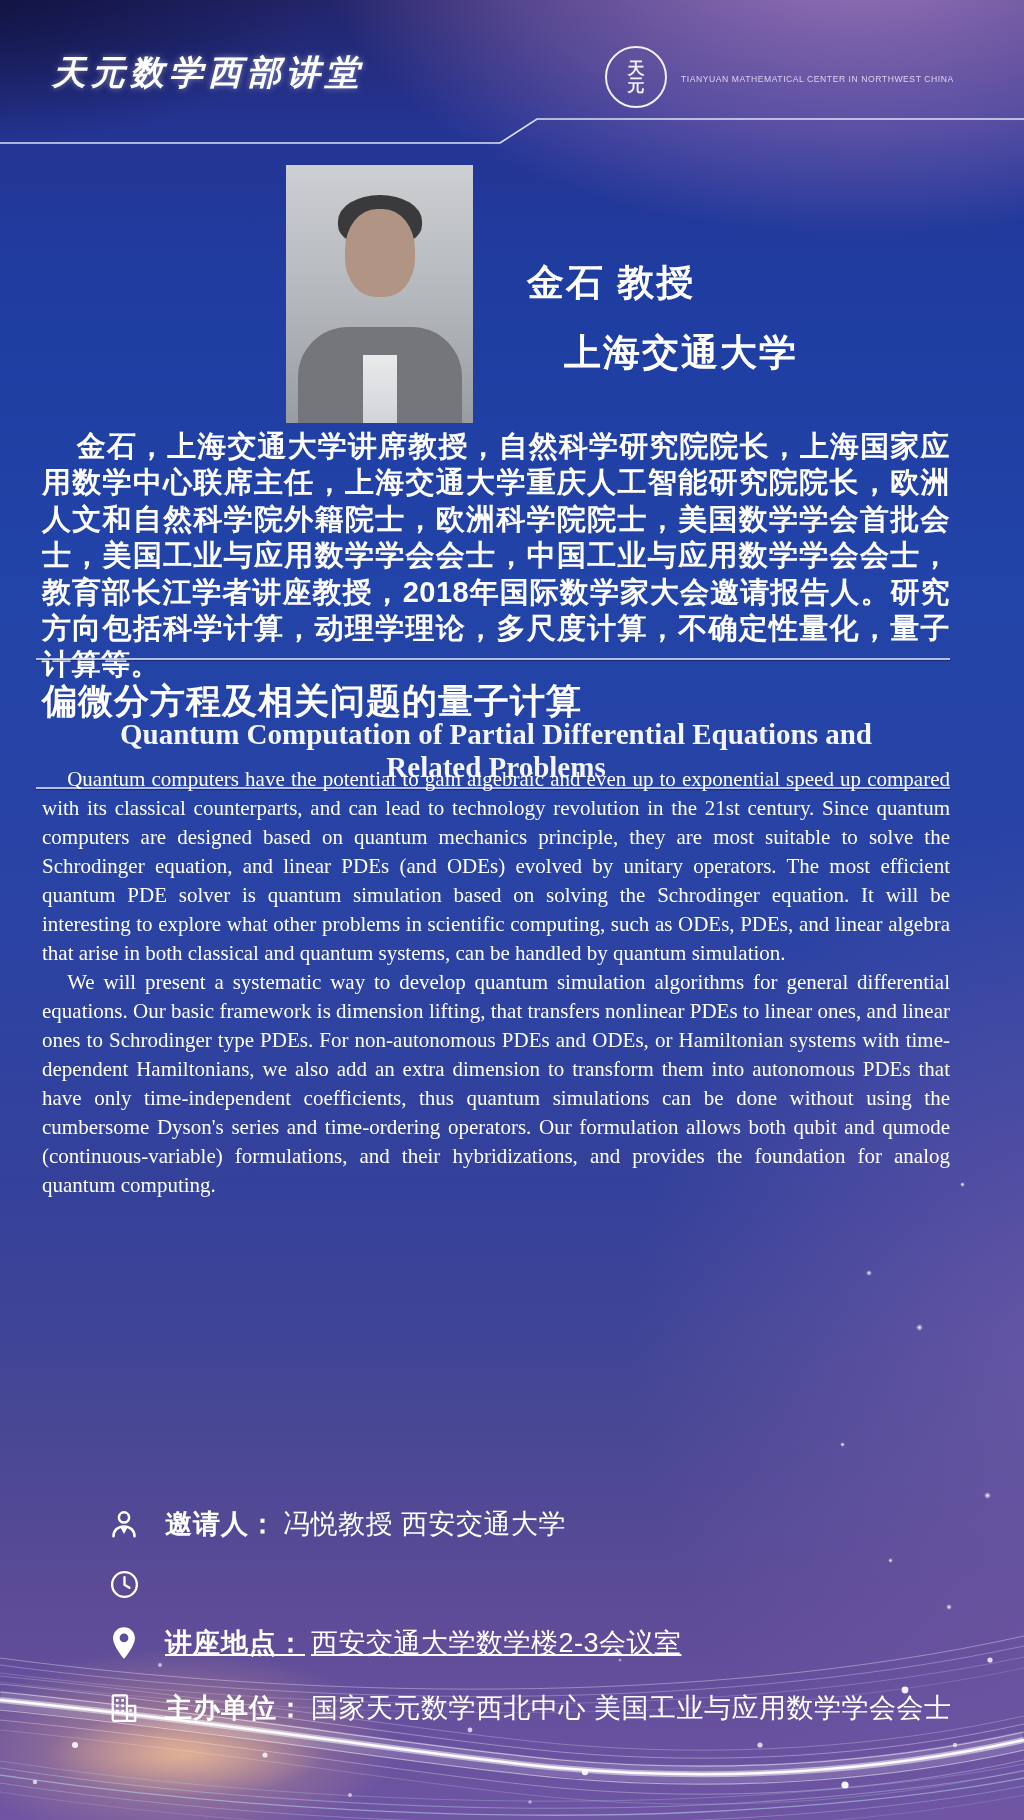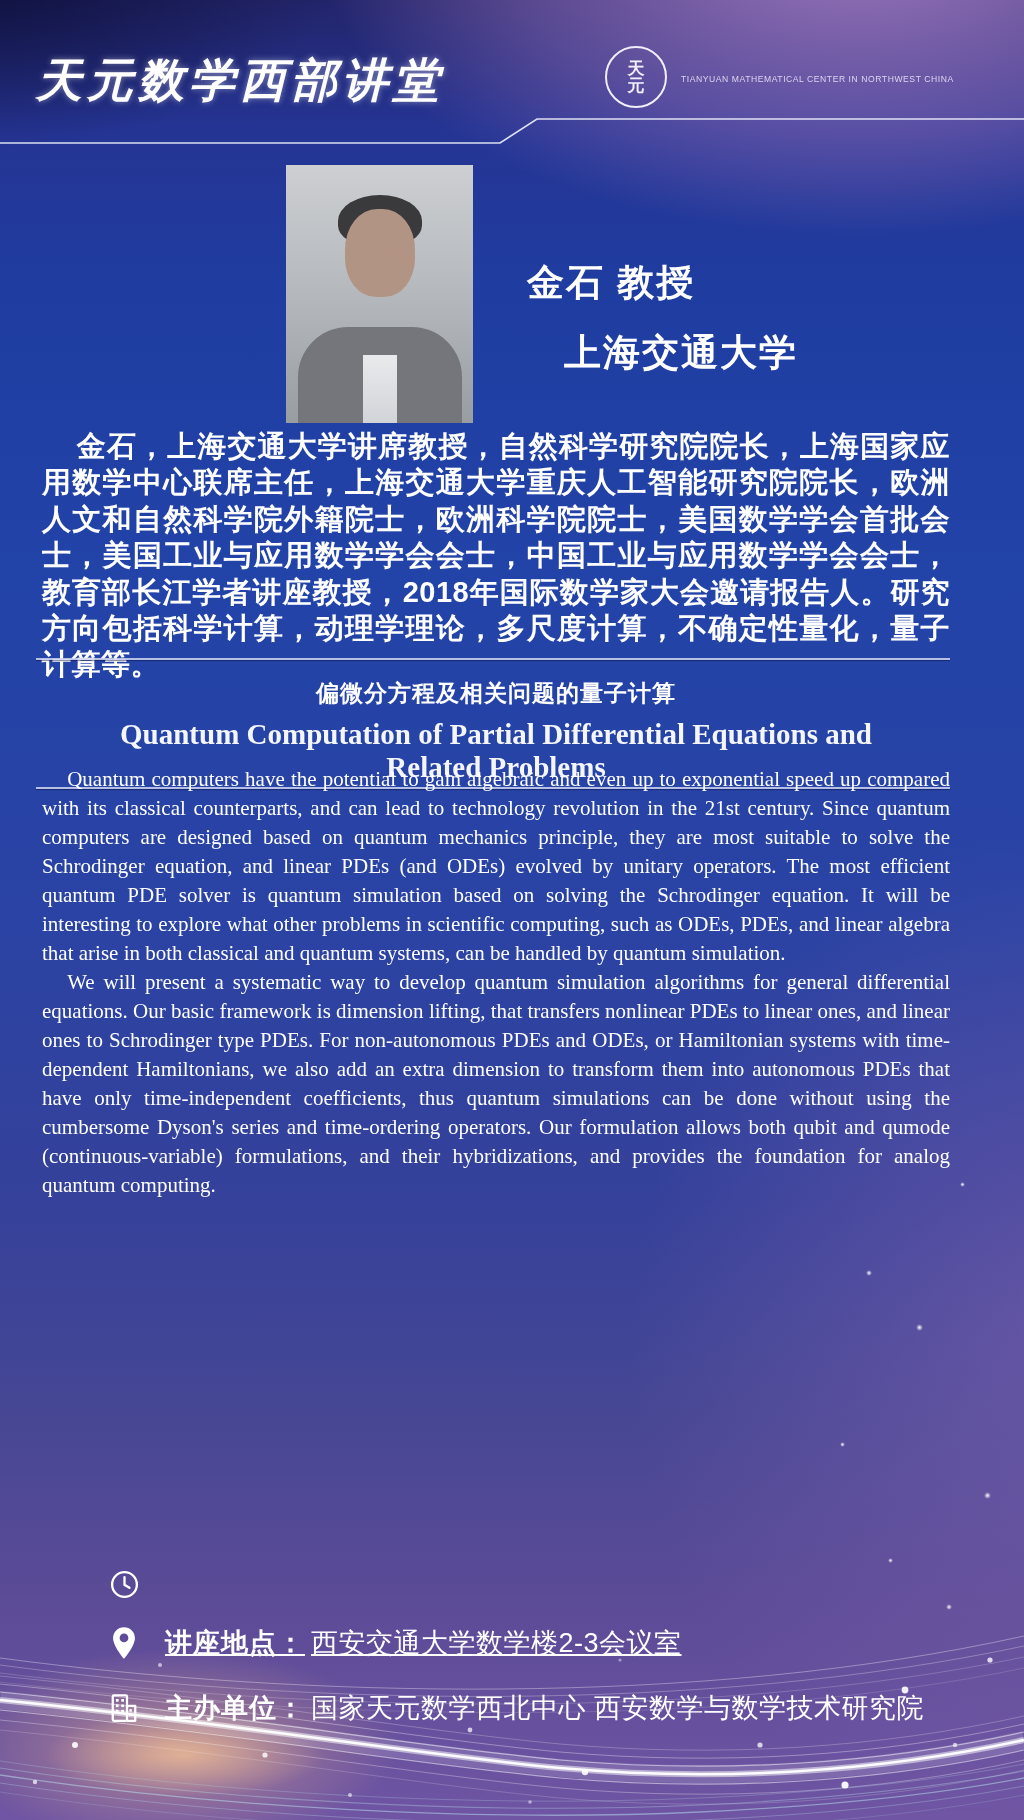--- a/index.html
+++ b/index.html
@@ -16,8 +16,8 @@
   .abs{position:absolute;}
 
   
-  .banner-title{left:36px;top:50px;font-family:"DejaVu Serif","Liberation Serif",serif;
-    font-size:46px;font-weight:bold;font-style:italic;letter-spacing:5px;
+  .banner-title{left:52px;top:50px;font-family:"DejaVu Serif","Liberation Serif",serif;
+    font-size:34px;font-weight:bold;font-style:italic;letter-spacing:5px;
     text-shadow:0 0 6px rgba(255,255,255,0.45);white-space:nowrap;}
   .logo{left:605px;top:46px;display:flex;align-items:center;gap:14px;}
   .emblem{width:58px;height:58px;border:2.5px solid #f2eefc;border-radius:50%;

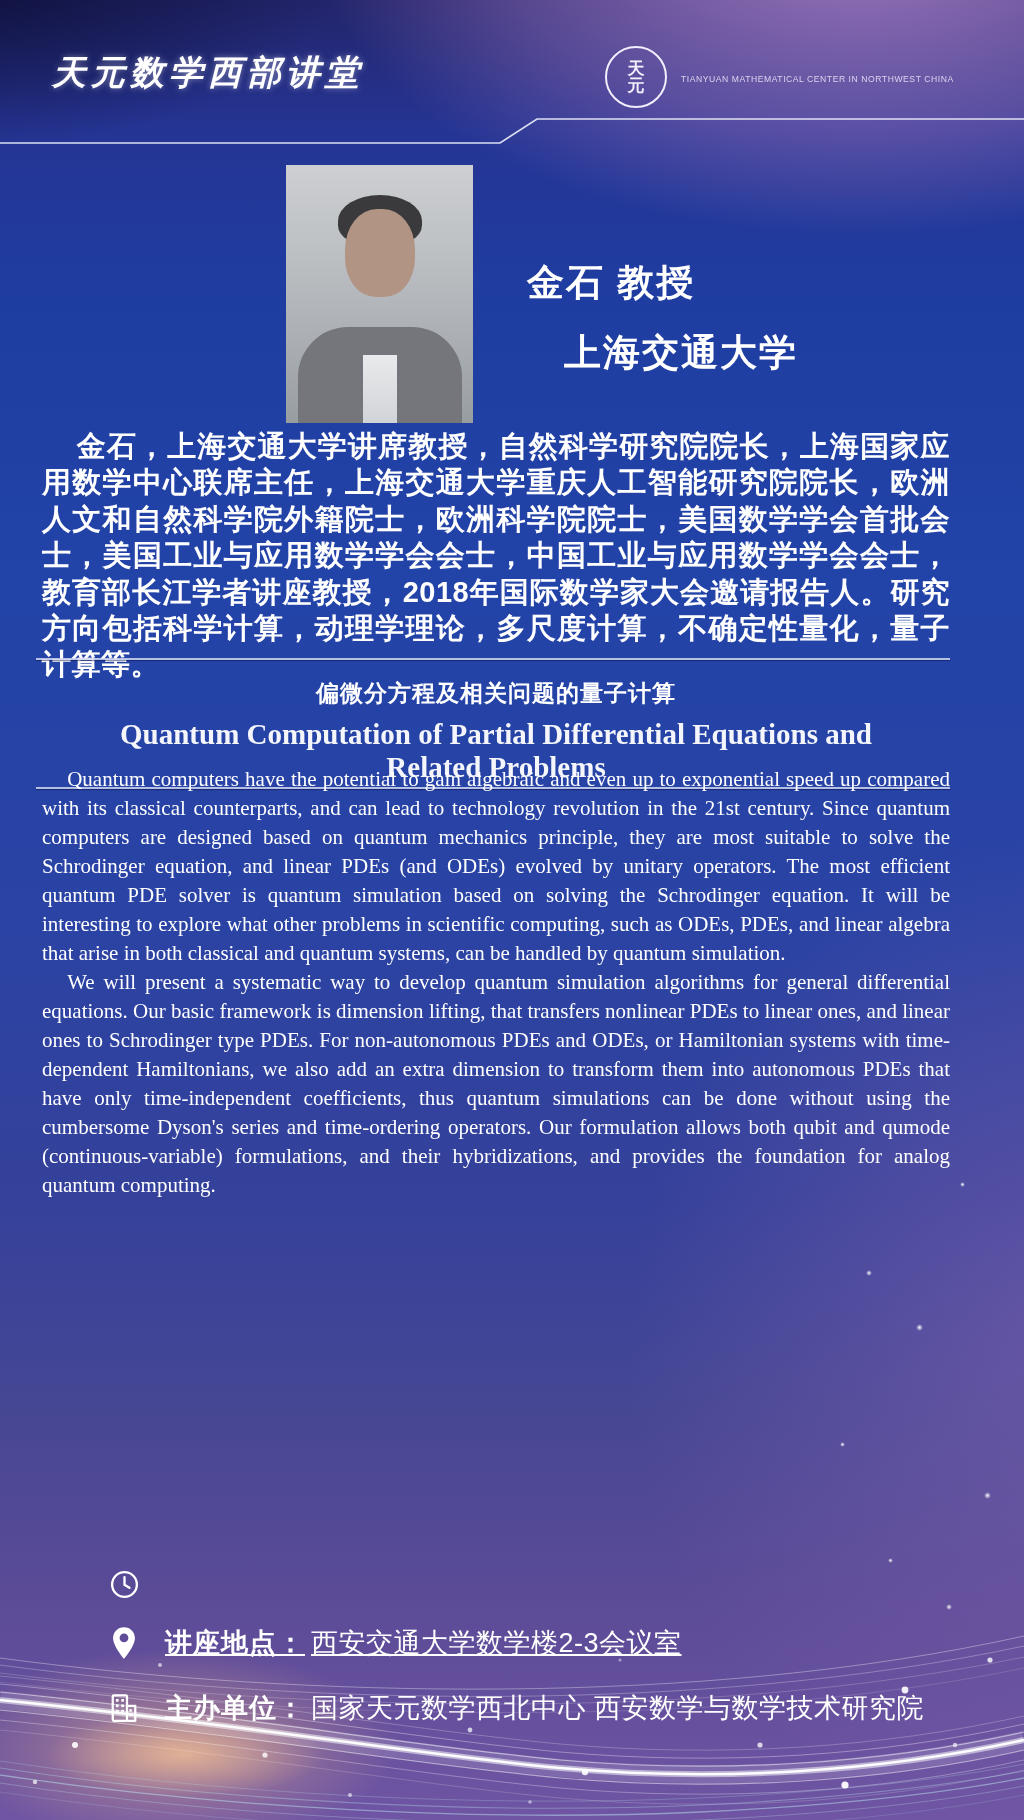--- a/index.html
+++ b/index.html
@@ -49,7 +49,7 @@
   .divider{left:36px;width:914px;height:2px;background:rgba(208,214,240,0.85);
     box-shadow:0 1px 1px rgba(10,15,60,0.5);}
 
-  .title-cn{left:42px;top:678px;width:908px;text-align:center;font-size:23px;font-weight:bold;letter-spacing:1px;}
+  .title-cn{left:42px;top:678px;width:908px;text-align:left;font-size:35px;font-weight:bold;letter-spacing:1px;}
   .title-en{left:42px;top:718px;width:908px;text-align:center;
     font-family:"Liberation Serif",serif;font-size:29px;font-weight:bold;line-height:33px;color:#f4f6fc;}
 

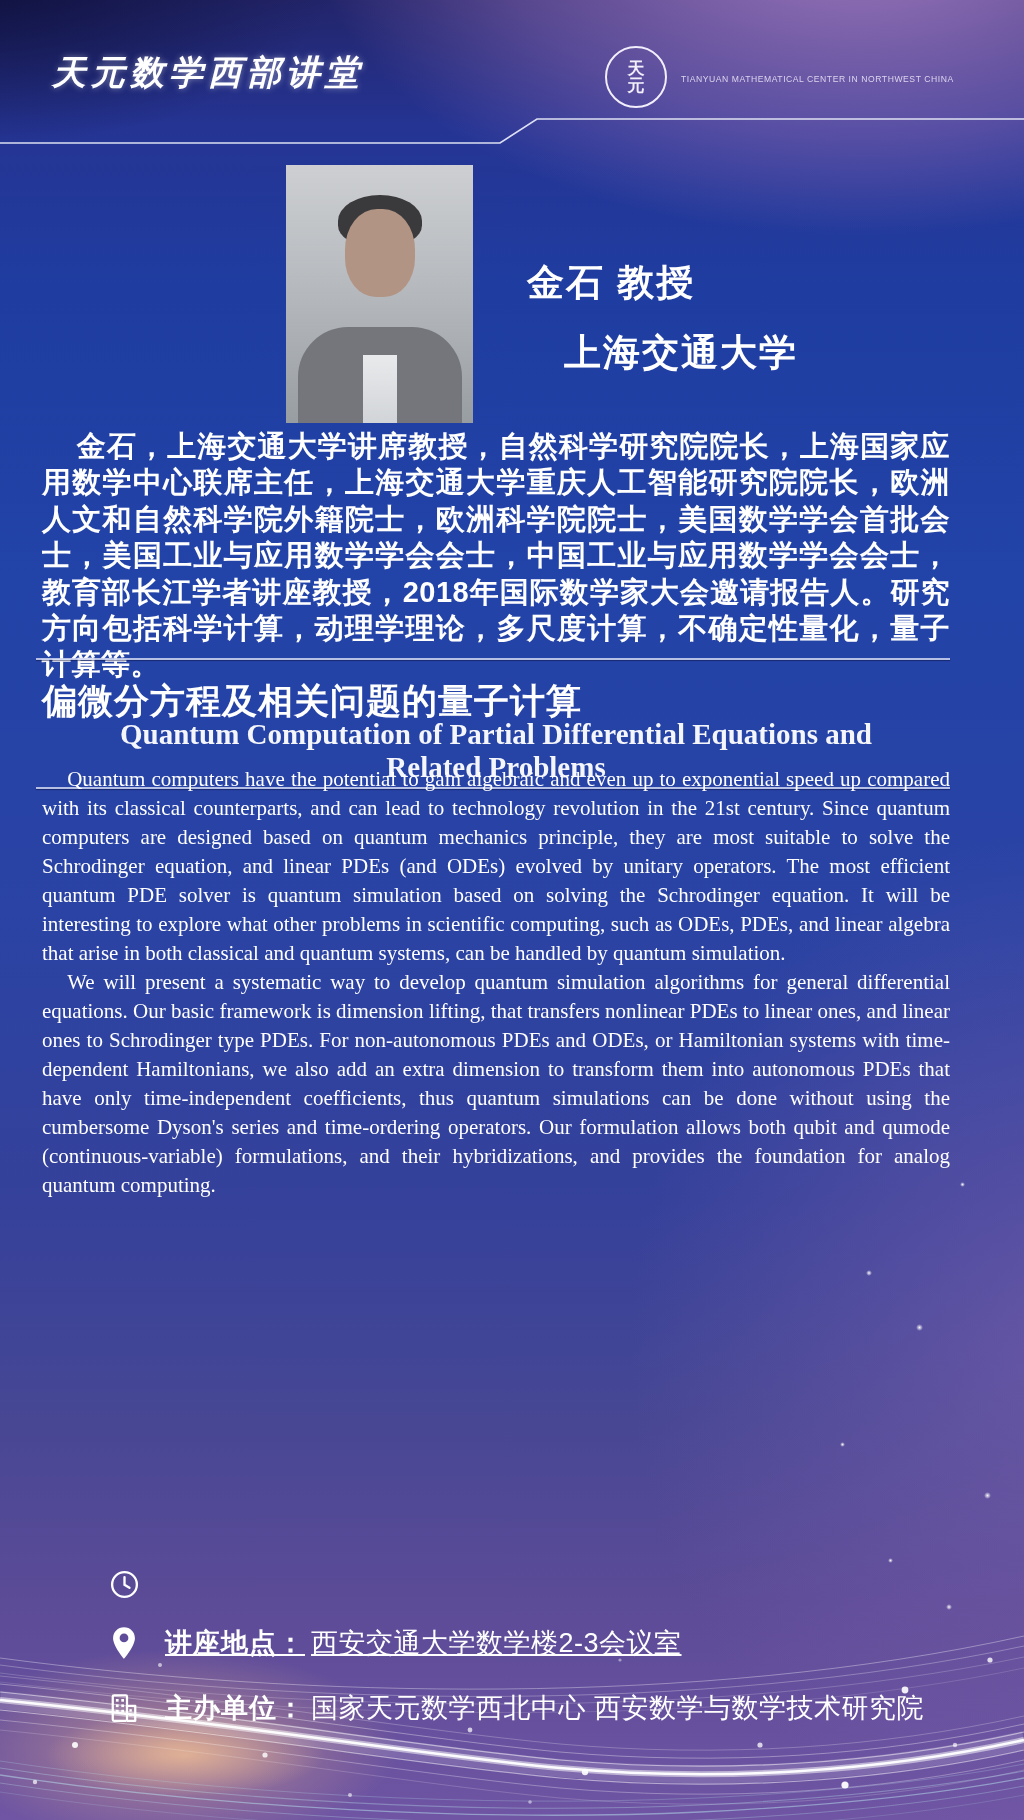--- a/index.html
+++ b/index.html
@@ -177,6 +177,18 @@
   <div class="abs spark" style="left:888px;top:1558px;width:5px;height:5px;"></div>
   <div class="abs spark" style="left:946px;top:1604px;width:6px;height:6px;"></div>
 
+  <div class="abs detail-row" style="top:1506px;">
+    <span class="d-icon">
+      <svg width="36" height="36" viewBox="0 0 24 24" fill="none" stroke="#fff" stroke-width="1.7" stroke-linecap="round">
+        <circle cx="12" cy="7.6" r="3.4"></circle>
+        <path d="M5 20.2c0-4.1 3.1-6.6 7-6.6s7 2.5 7 6.6"></path>
+        <path d="M10.6 14.2l1.4 2.6 1.4-2.6"></path>
+      </svg>
+    </span>
+    <span class="d-text">
+      <span class="d-label">邀请人：</span><span class="d-value">冯悦教授  西安交通大学</span>
+    </span>
+  </div>
 
   <div class="abs detail-row" style="top:1568px;">
     <span class="d-icon">

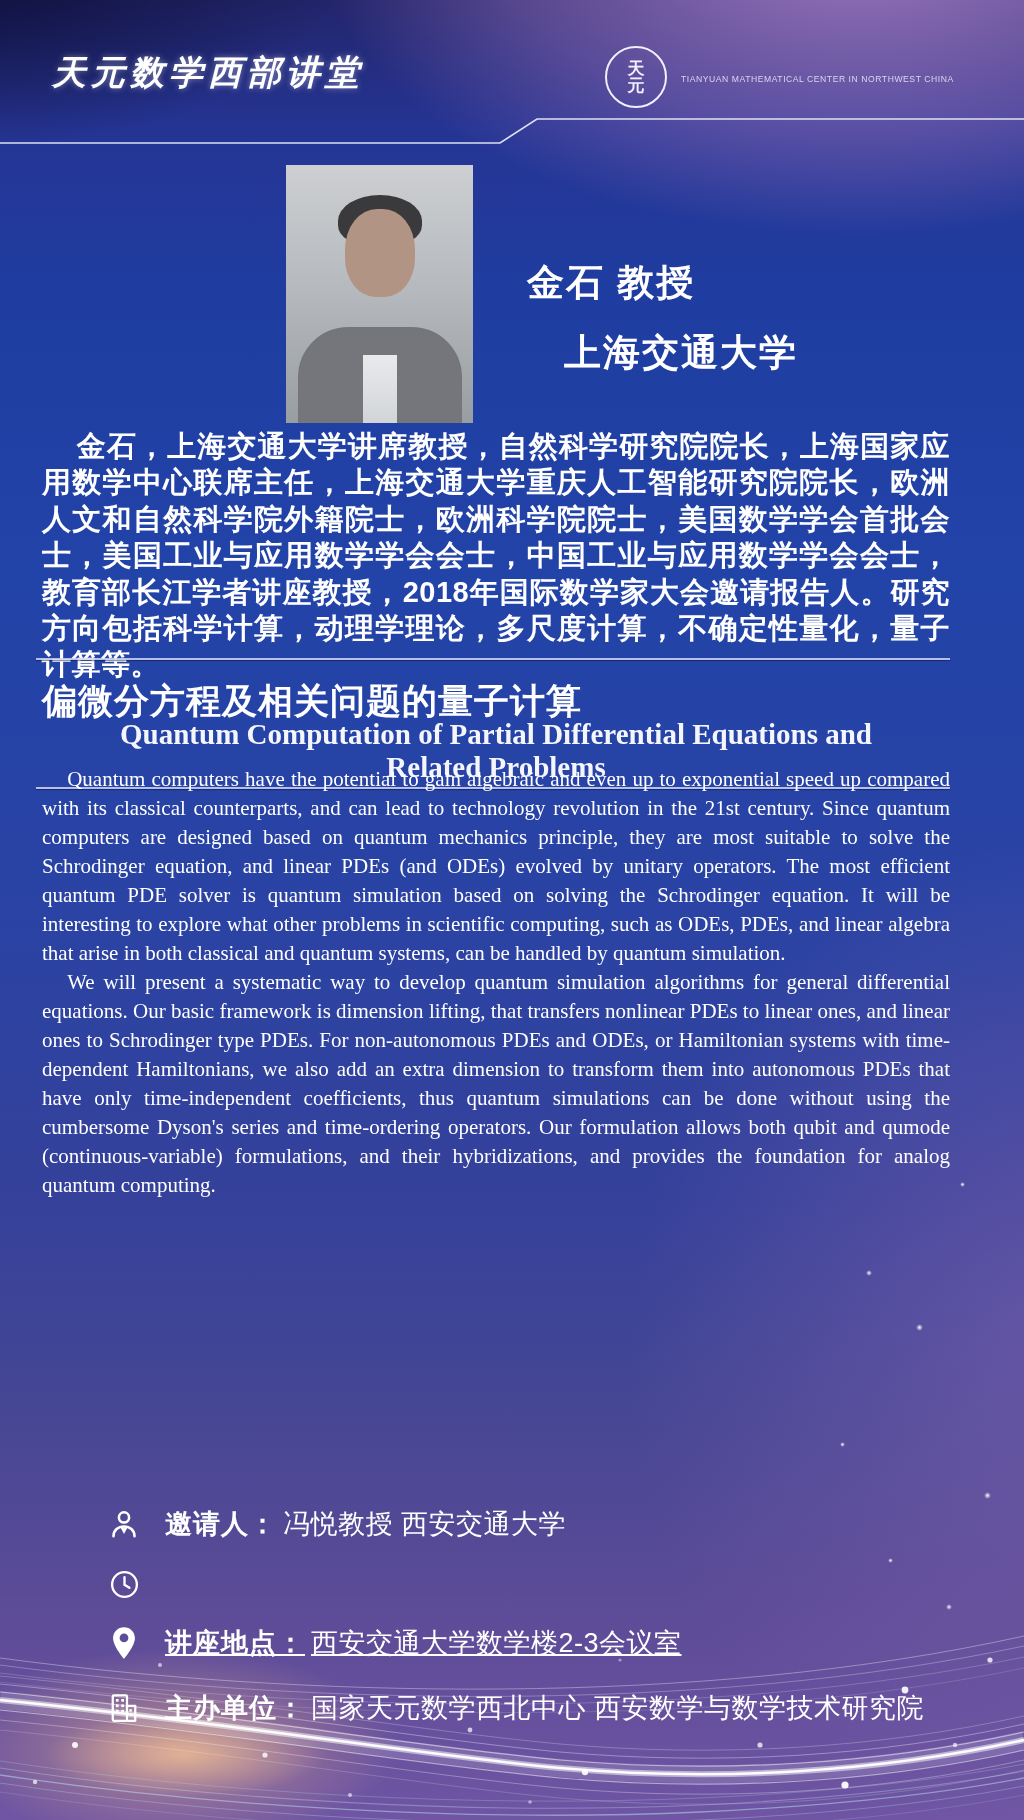--- a/index.html
+++ b/index.html
@@ -228,7 +228,7 @@
       </svg>
     </span>
     <span class="d-text">
-      <span class="d-label">主办单位：</span><span class="d-value">国家天元数学西北中心  西安数学与数学技术研究院</span>
+      <span class="d-label">主办单位：</span><span class="d-value">国家天元数学西北中心  美国工业与应用数学学会会士</span>
     </span>
   </div>
 

